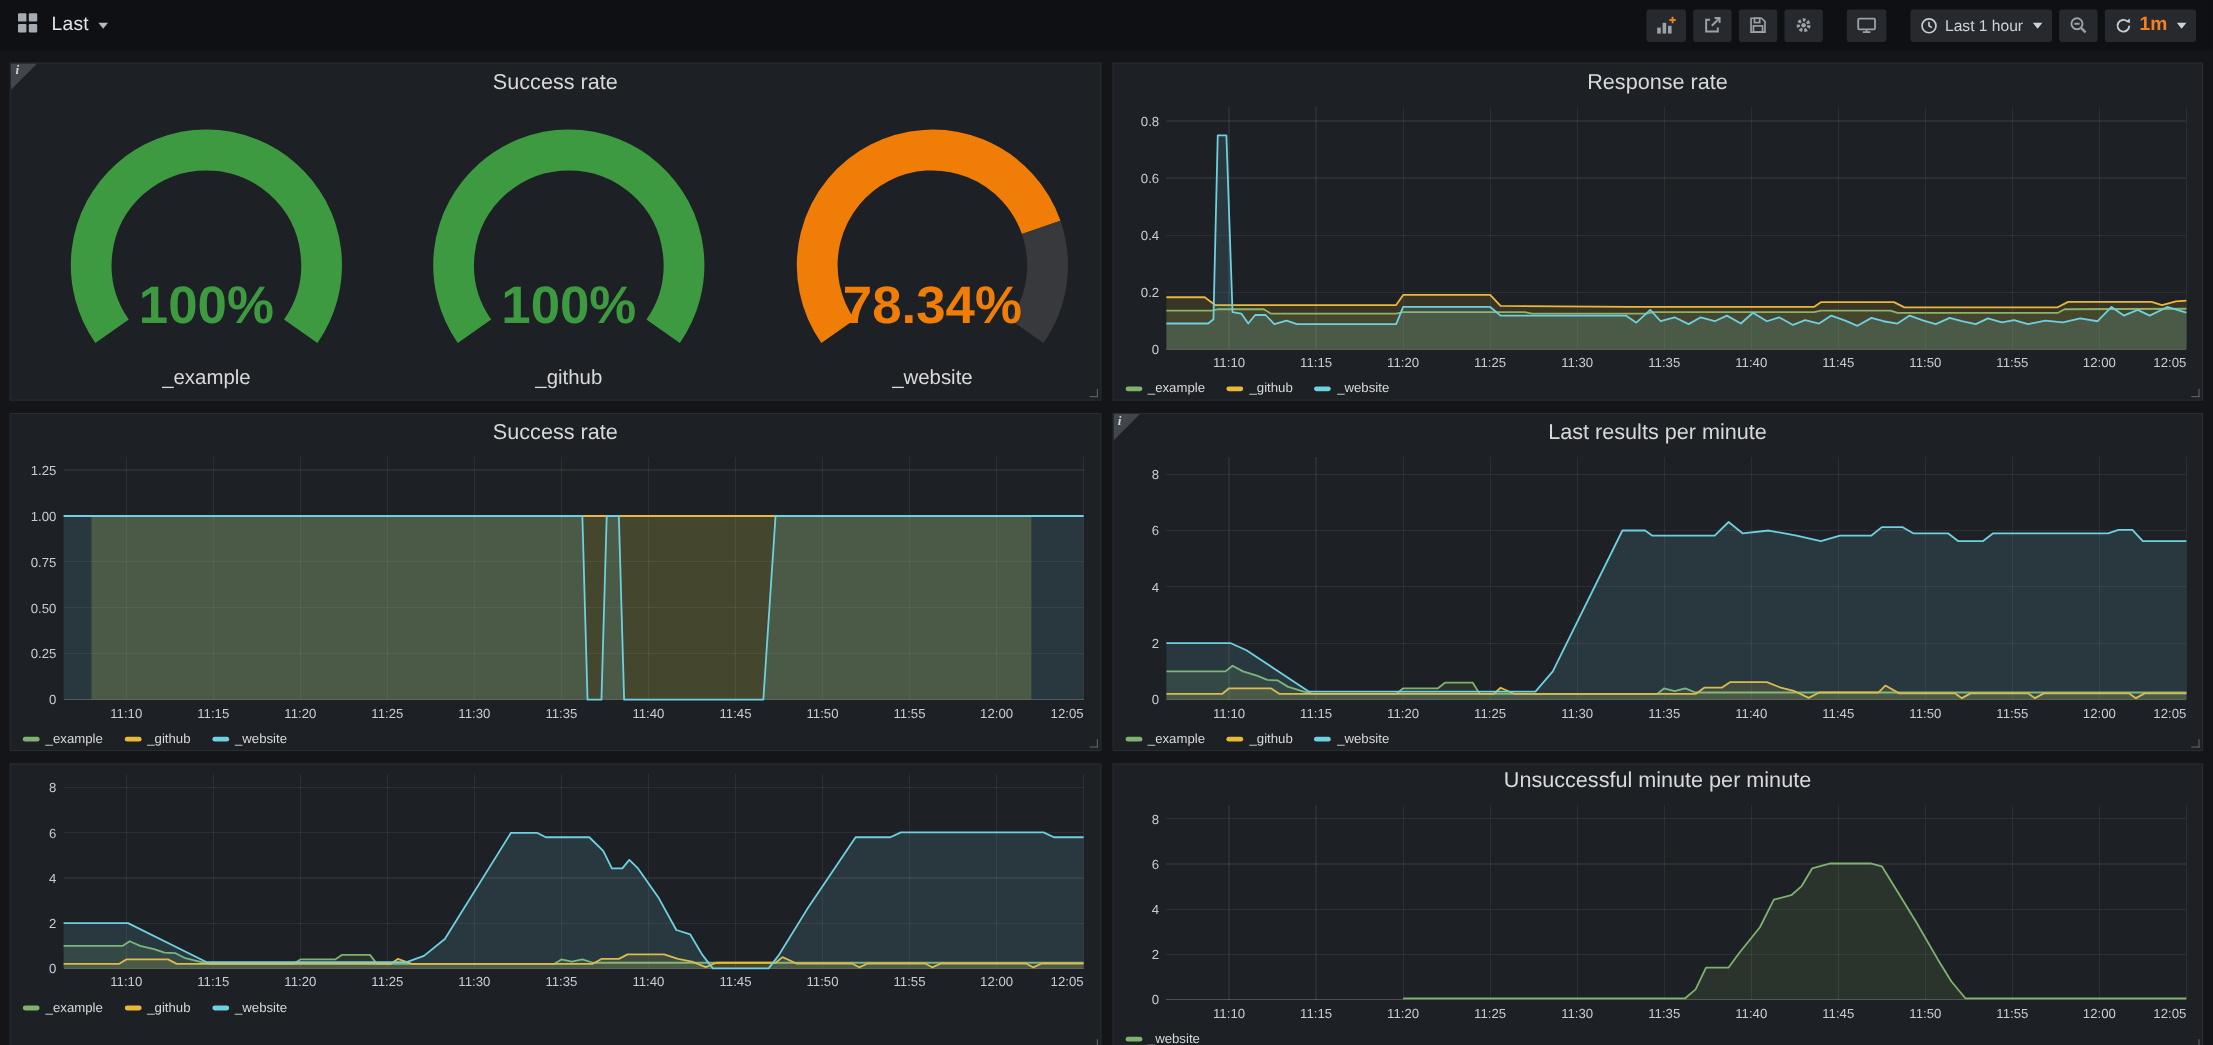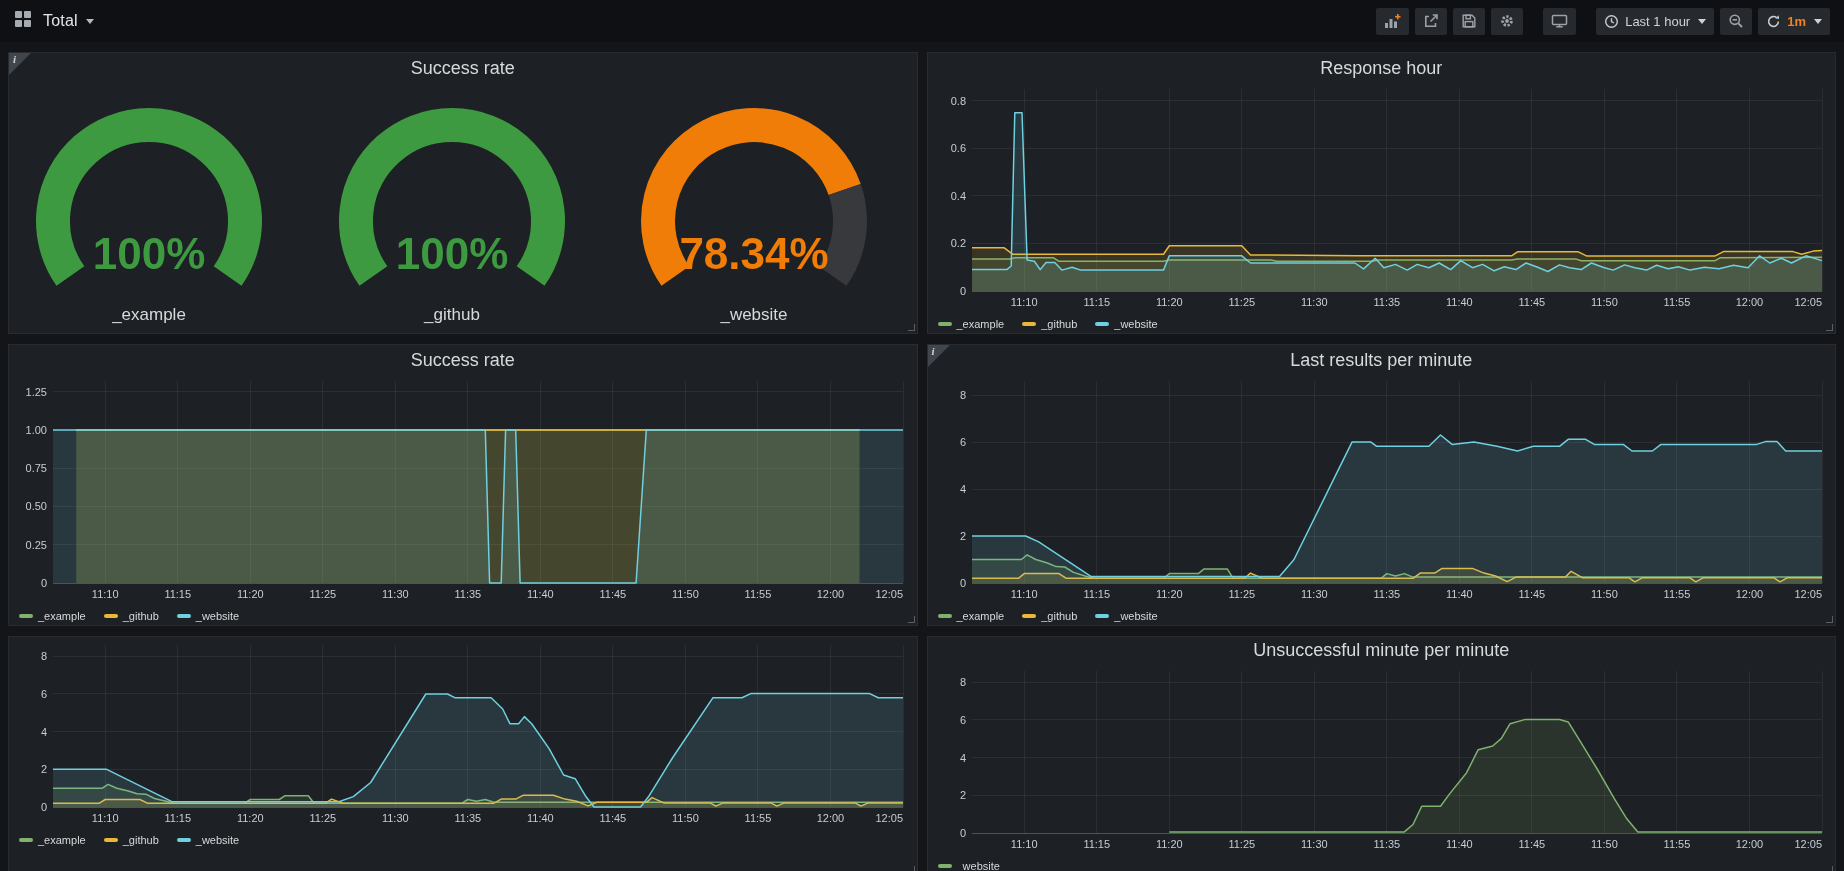--- a/index.html
+++ b/index.html
@@ -83,7 +83,7 @@
         <rect x="10" y="10" width="7" height="7" rx="1" fill="#a6abb1"></rect>
       </svg>
     </span>
-    <span class="brand-title">Total</span>
+    <span class="brand-title">Last</span>
     <span class="caret"></span>
   </div>
   <div class="nav-right">

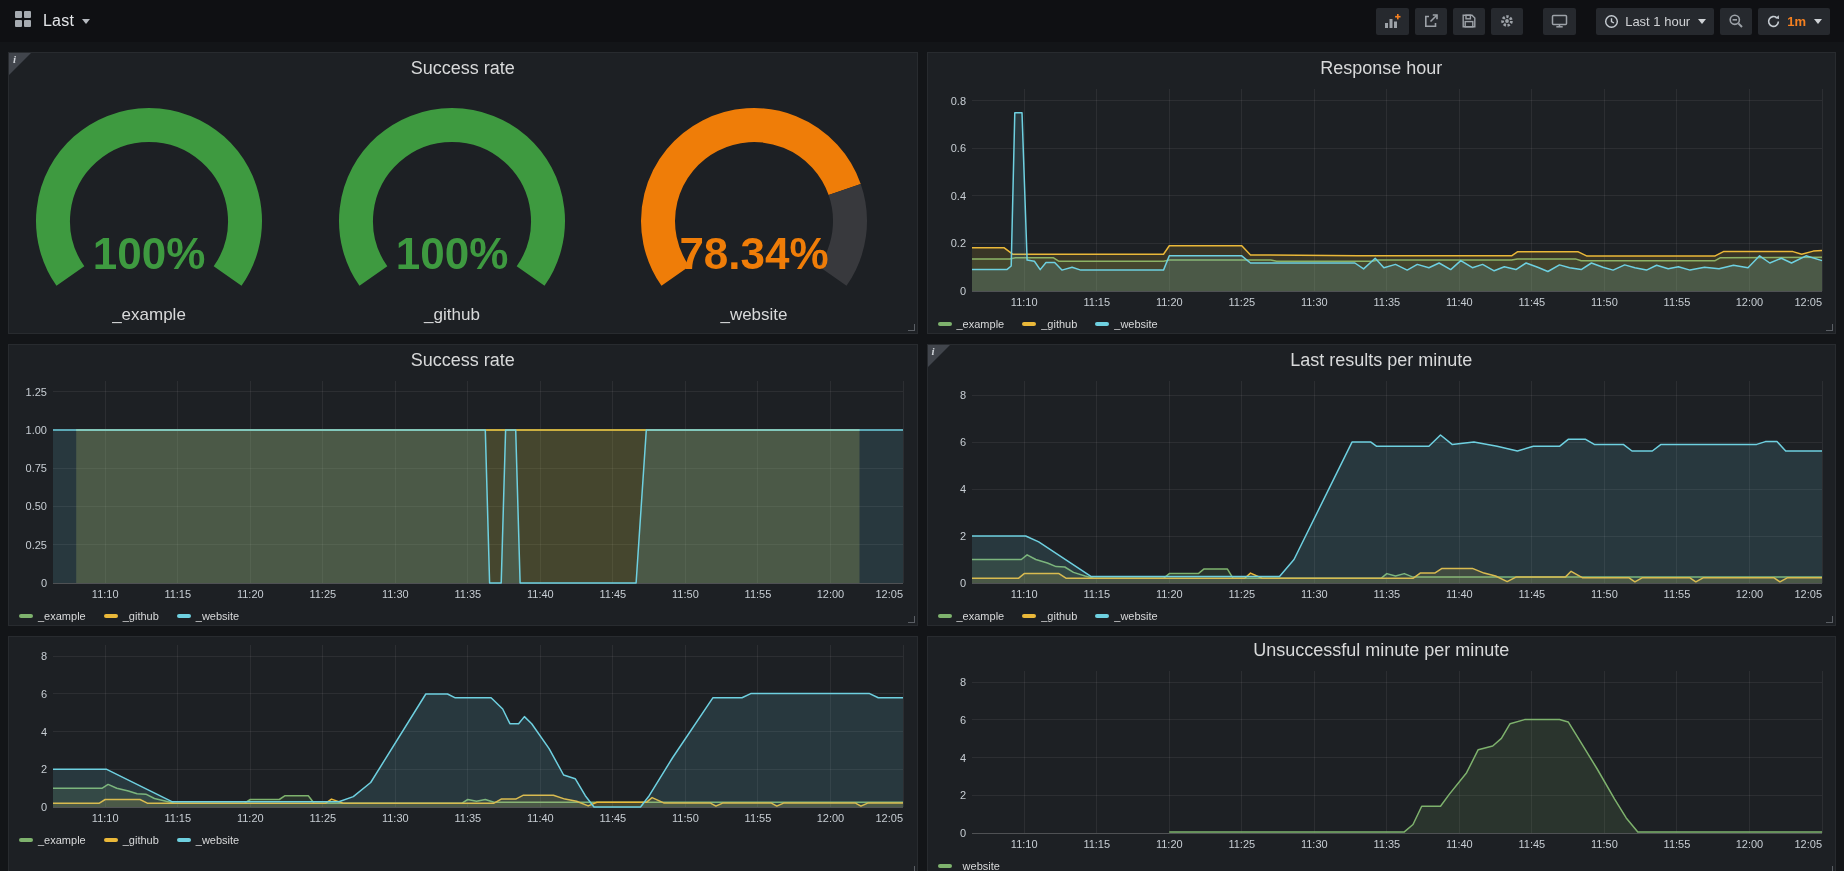--- a/index.html
+++ b/index.html
@@ -27,7 +27,7 @@
   .nav-btn svg { display:block; }
   .nav-gap { width:8px; }
   .nav-btn .btn-label { font-size:13px; color:#d0d2d5; }
-  .nav-btn .interval-label { font-size:13px; font-weight:700; color:#f58020; }
+  .nav-btn .interval-label { font-size:16px; font-weight:700; color:#f58020; }
   .nav-btn .caret { margin-left:2px; border-top-color:#cfd2d6; }
   
   .dash {

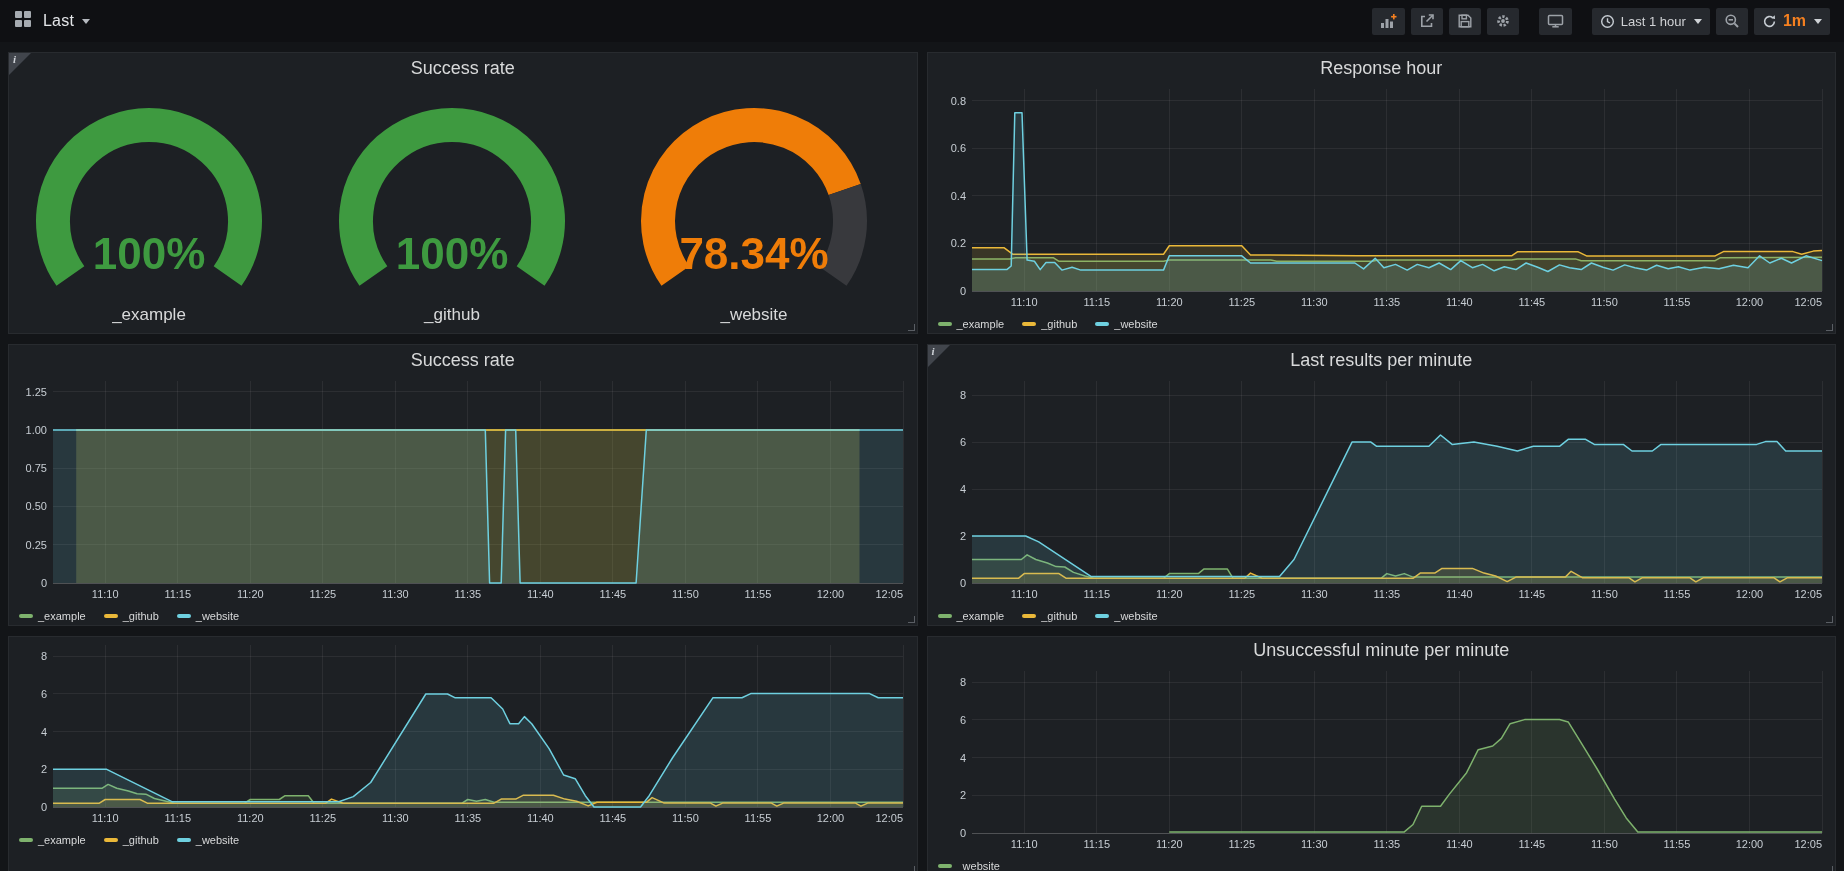--- a/index.html
+++ b/index.html
@@ -186,7 +186,7 @@
   </section>
 
   <section class="panel">
-    <div class="panel-title">Response hour</div>
+    <div class="panel-title">Response rate</div>
     <div class="graph-body"><svg width="908" height="230" viewBox="0 0 908 230">
           <line x1="96.21843003412968" x2="96.21843003412968" y1="8" y2="210" class="grid"></line>
           <text x="96.21843003412968" y="225" class="tick" text-anchor="middle">11:10</text>

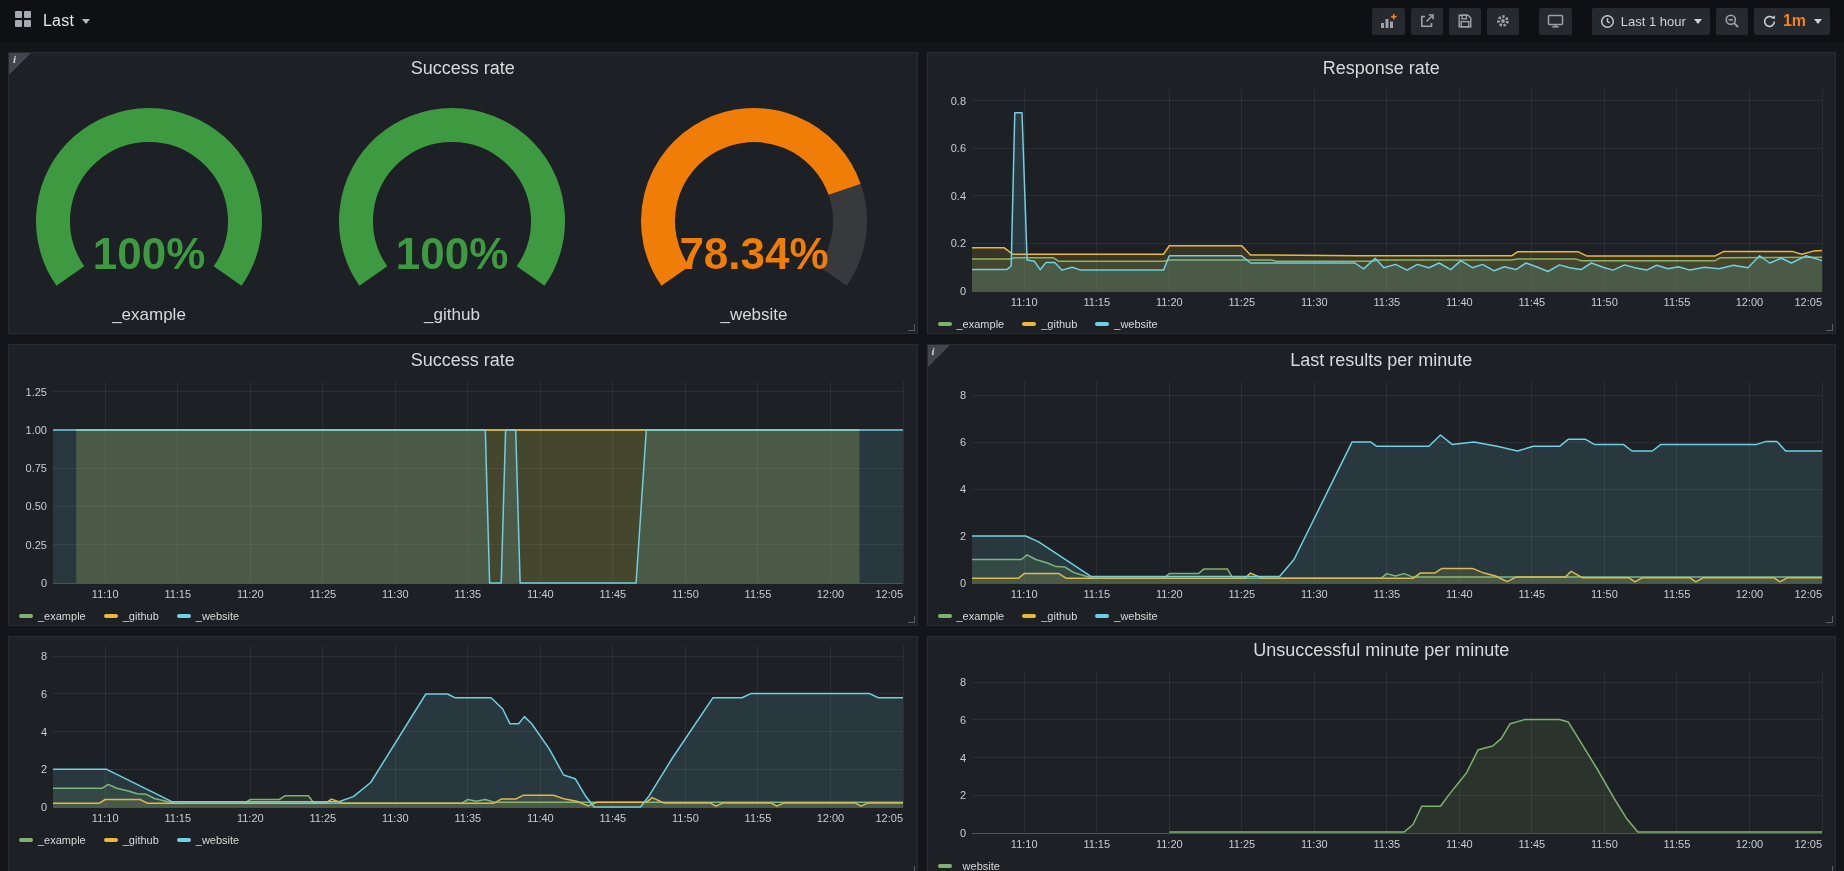--- a/index.html
+++ b/index.html
@@ -57,7 +57,7 @@
   }
   
   .gauge-row { flex:1; display:flex; justify-content:space-around; align-items:flex-start; padding-top:6px; }
-  .gauge-cell { width:303px; display:flex; justify-content:flex-start; }
+  .gauge-cell { width:303px; display:flex; justify-content:flex-end; }
   
   .graph-body { height:232px; width:100%; position:relative; cursor:crosshair; }
   .panel--short .graph-body { height:192px; }

